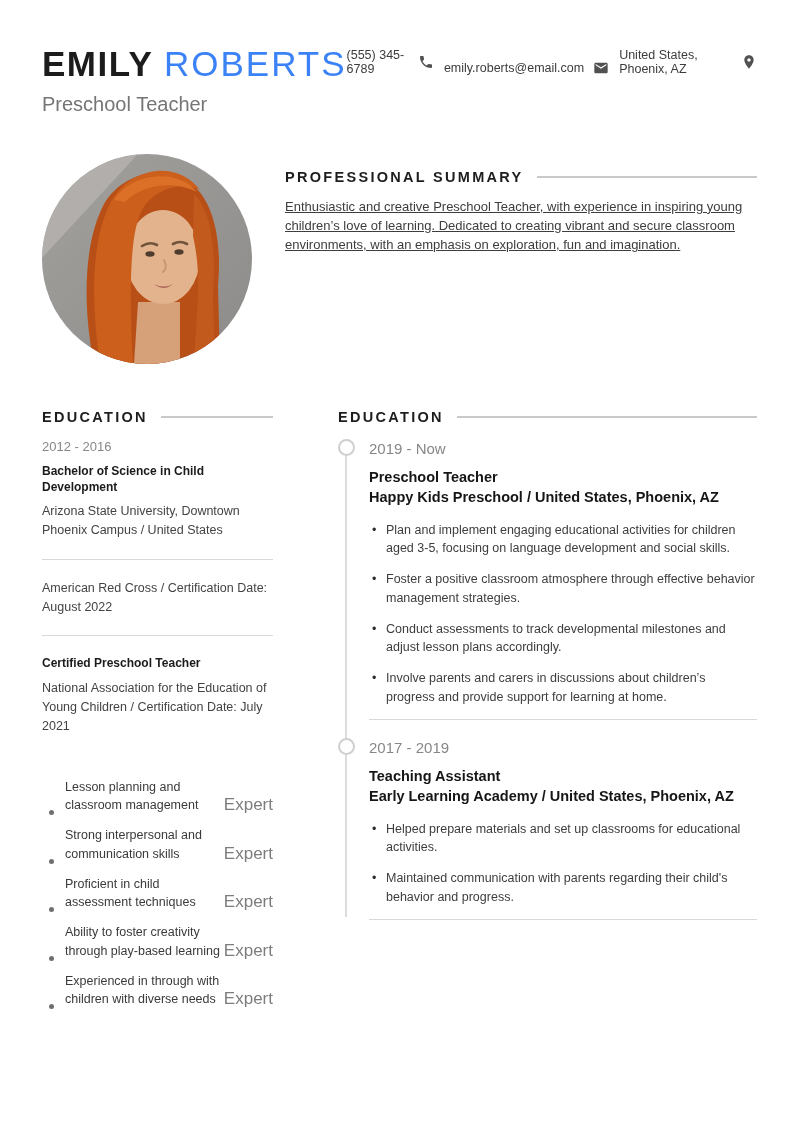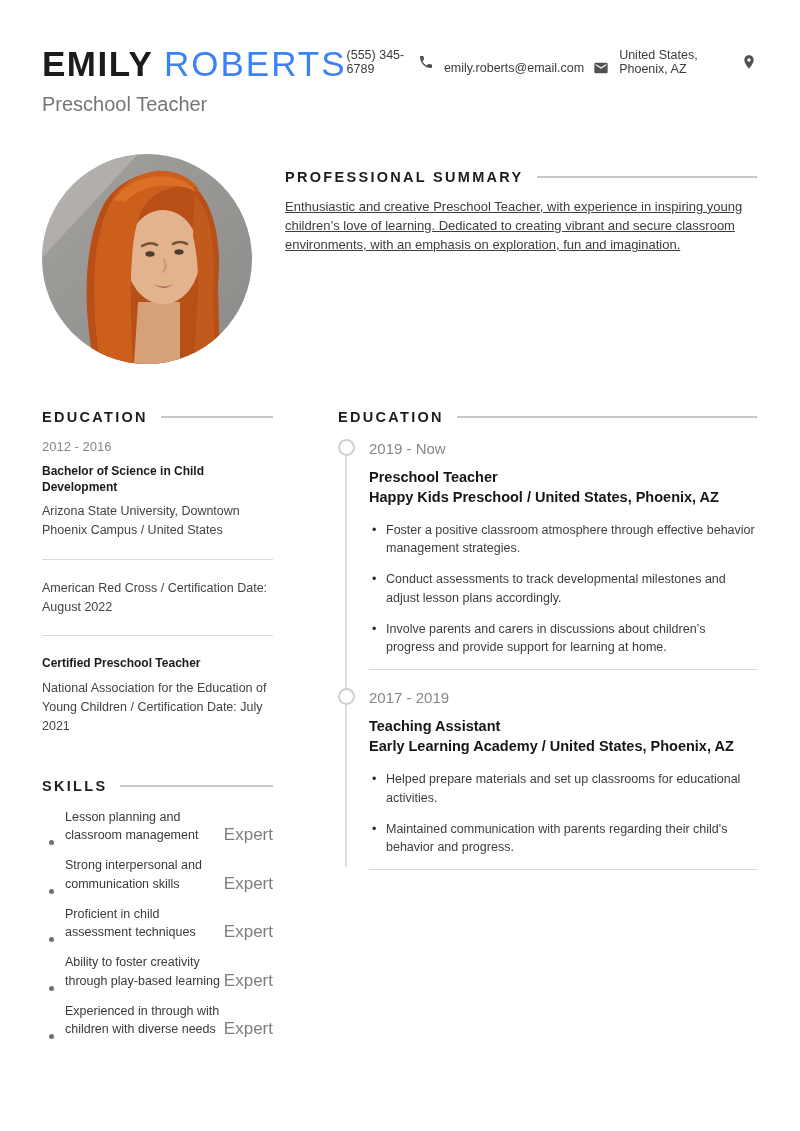--- a/index.html
+++ b/index.html
@@ -207,6 +207,7 @@
             <div class="role">Preschool Teacher</div>
             <div class="company">Happy Kids Preschool / United States, Phoenix, AZ</div>
             <ul class="exp-bullets">
+              <li>Plan and implement engaging educational activities for children aged 3-5, focusing on language development and social skills.</li>
               <li>Foster a positive classroom atmosphere through effective behavior management strategies.</li>
               <li>Conduct assessments to track developmental milestones and adjust lesson plans accordingly.</li>
               <li>Involve parents and carers in discussions about children’s progress and provide support for learning at home.</li>

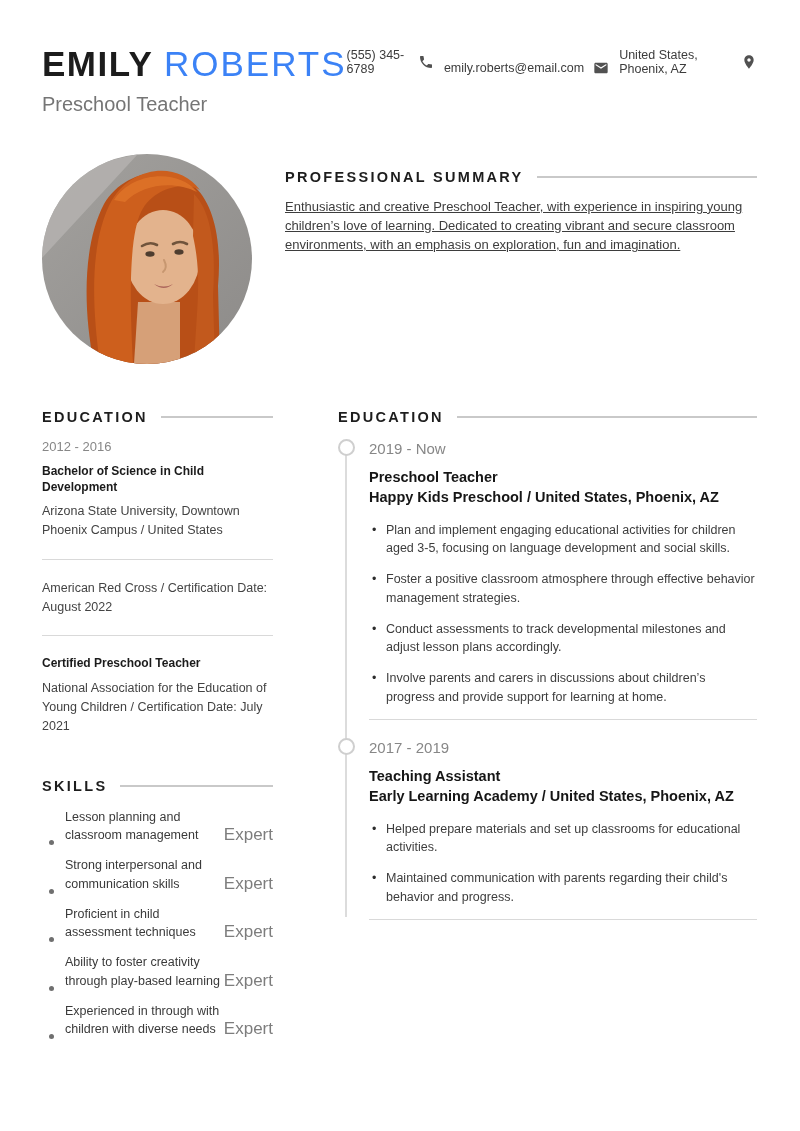--- a/index.html
+++ b/index.html
@@ -156,10 +156,6 @@
       </section>
 
       <section class="skills-sec">
-        <div class="sec-head">
-          <h2>SKILLS</h2>
-          <div class="rule"></div>
-        </div>
         <div class="sec-gap"></div>
 
         <div class="skill-item">

